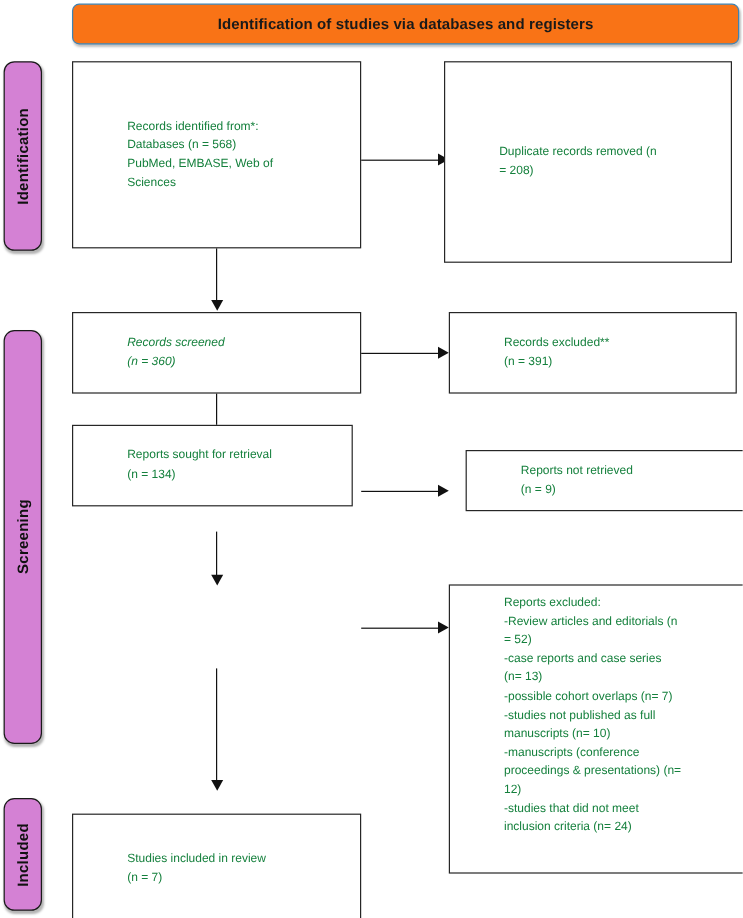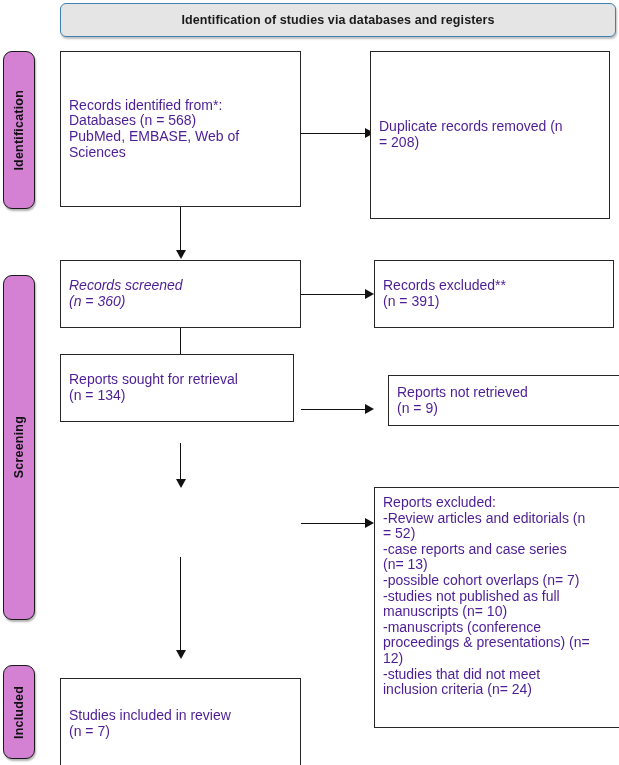--- a/index.html
+++ b/index.html
@@ -22,7 +22,7 @@
     top: 3px;
     width: 554px;
     height: 32px;
-    background: #e5e5e5;
+    background: #f97316;
     border: 1px solid #3d82b3;
     border-radius: 6px;
     box-shadow: 1px 2px 2px rgba(0,0,0,0.25);

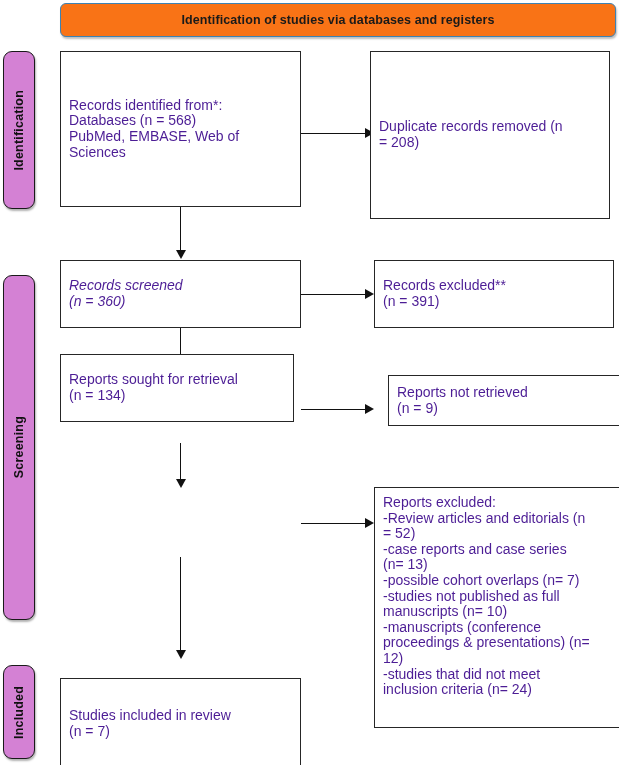--- a/index.html
+++ b/index.html
@@ -69,11 +69,12 @@
     align-items: center;
   }
   .box-text {
-    font-size: 14px;
+    font-size: 10px;
     line-height: 15.6px;
-    color: #4c1d95;
+    color: #15803d;
     padding: 0 8px;
     white-space: pre-line;
+    margin-left: 37px;
   }
   .box.topalign {
     align-items: flex-start;

